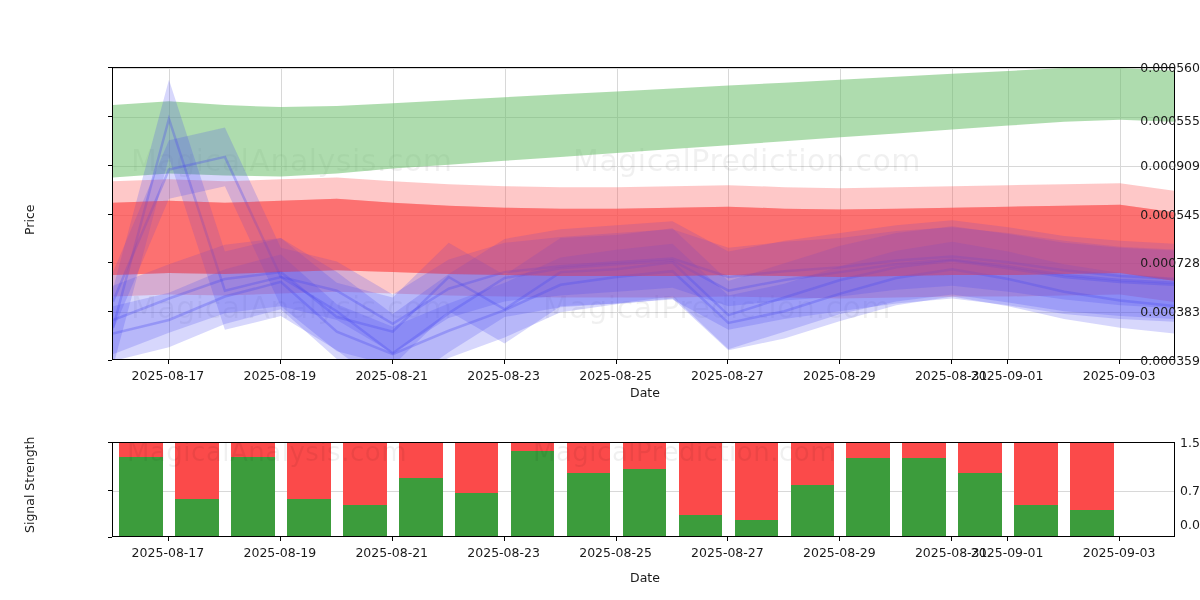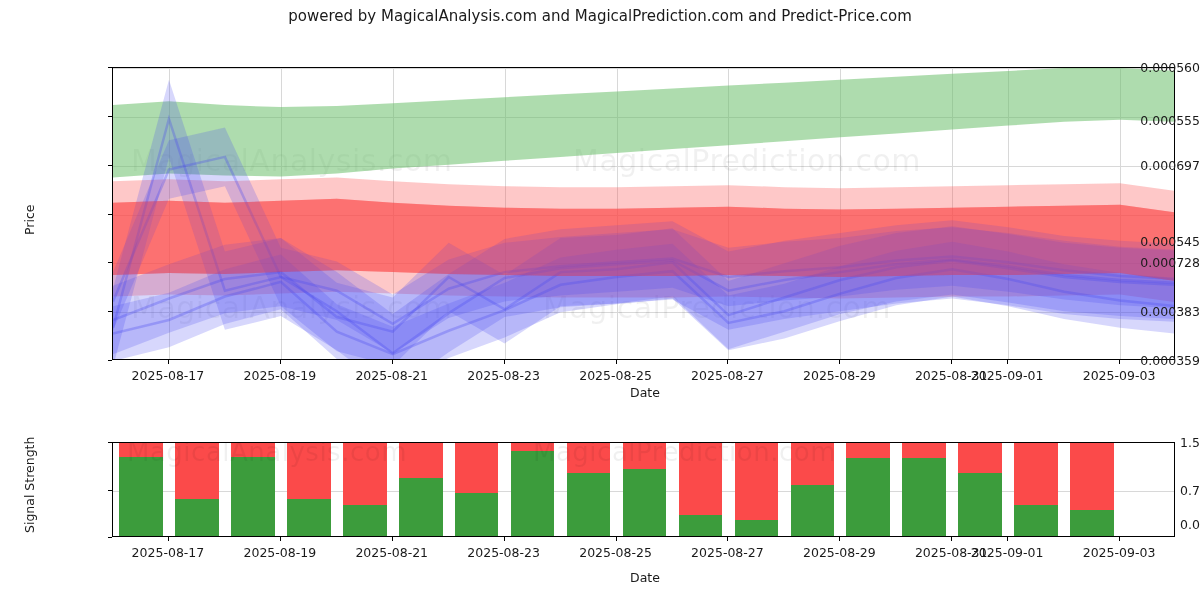--- a/index.html
+++ b/index.html
@@ -38,7 +38,6 @@
 <div id="root">
 
   <div class="title-block">
-    <div class="title-line">powered by MagicalAnalysis.com and MagicalPrediction.com and Predict-Price.com</div>
   </div>
 
   <div class="panel" id="price-panel" style="left:0;top:55px;width:1200px;height:345px;">

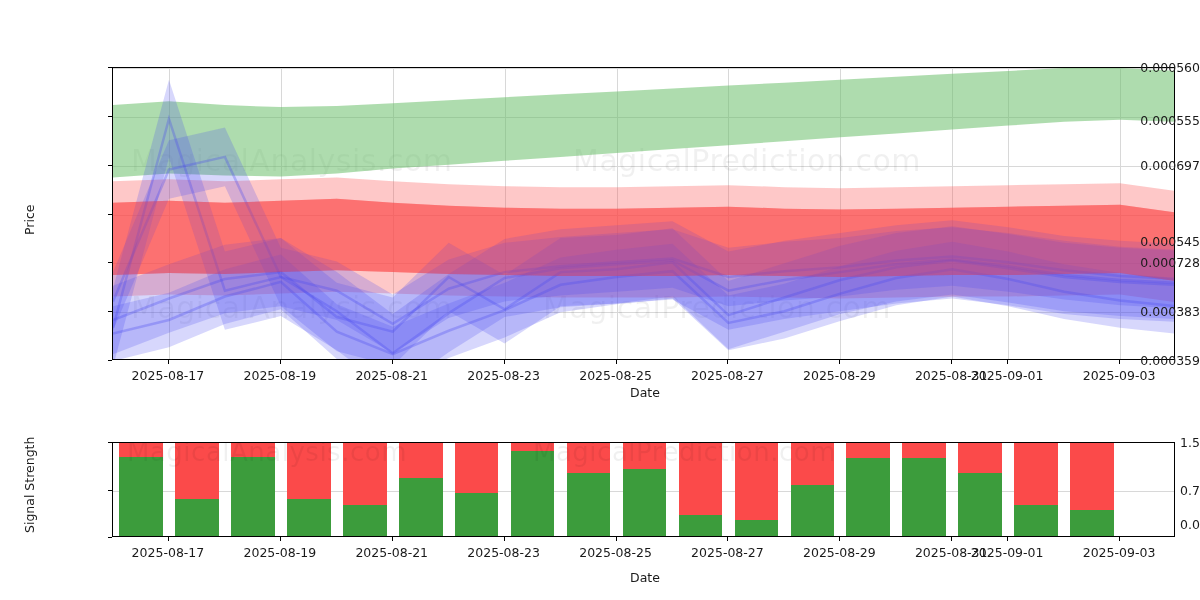--- a/index.html
+++ b/index.html
@@ -88,7 +88,7 @@
       <div class="tickmark-y" style="left: 108px; top: 158.5px;"></div>
       <div class="ytick-label" style="top: 158.5px; width: 102px; margin-top: 27px;">0.000545</div>
       <div class="tickmark-y" style="left: 108px; top: 109.667px;"></div>
-      <div class="ytick-label" style="top: 109.667px; width: 102px;">0.000697</div>
+      <div class="ytick-label" style="top: 109.667px; width: 102px;">0.000909</div>
       <div class="tickmark-y" style="left: 108px; top: 60.8333px;"></div>
       <div class="ytick-label" style="top: 65px; width: 102px;">0.000555</div>
       <div class="tickmark-y" style="left: 108px; top: 12px;"></div>

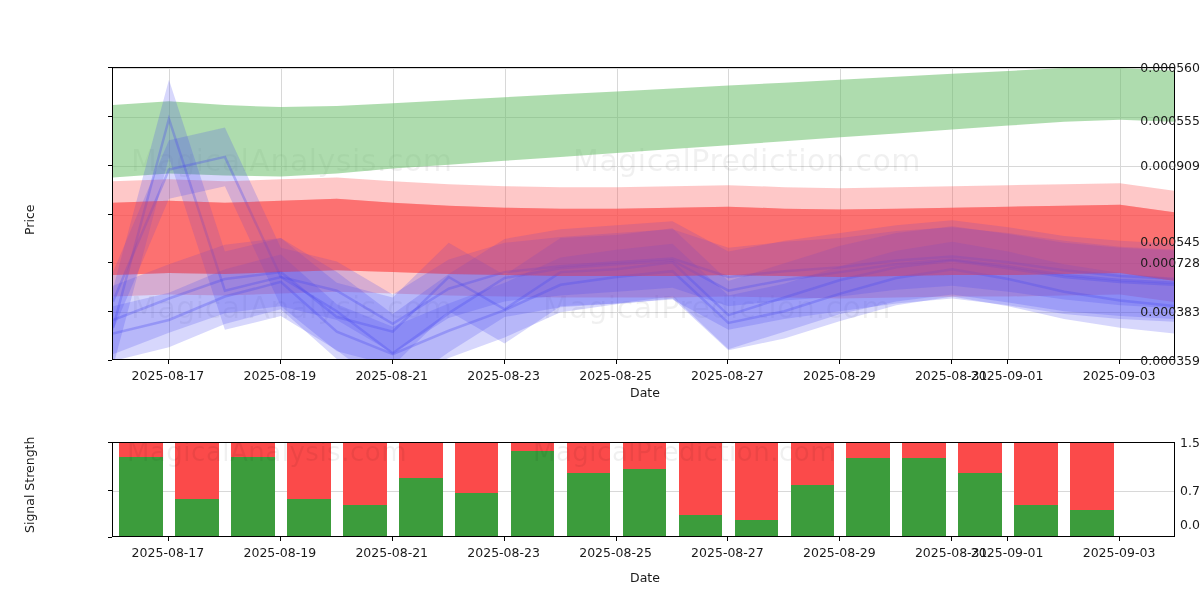--- a/index.html
+++ b/index.html
@@ -86,7 +86,7 @@
       <div class="tickmark-y" style="left: 108px; top: 207.333px;"></div>
       <div class="ytick-label" style="top: 207.333px; width: 102px;">0.000728</div>
       <div class="tickmark-y" style="left: 108px; top: 158.5px;"></div>
-      <div class="ytick-label" style="top: 158.5px; width: 102px; margin-top: 27px;">0.000545</div>
+      <div class="ytick-label" style="top: 158.5px; width: 102px;">0.000545</div>
       <div class="tickmark-y" style="left: 108px; top: 109.667px;"></div>
       <div class="ytick-label" style="top: 109.667px; width: 102px;">0.000909</div>
       <div class="tickmark-y" style="left: 108px; top: 60.8333px;"></div>

